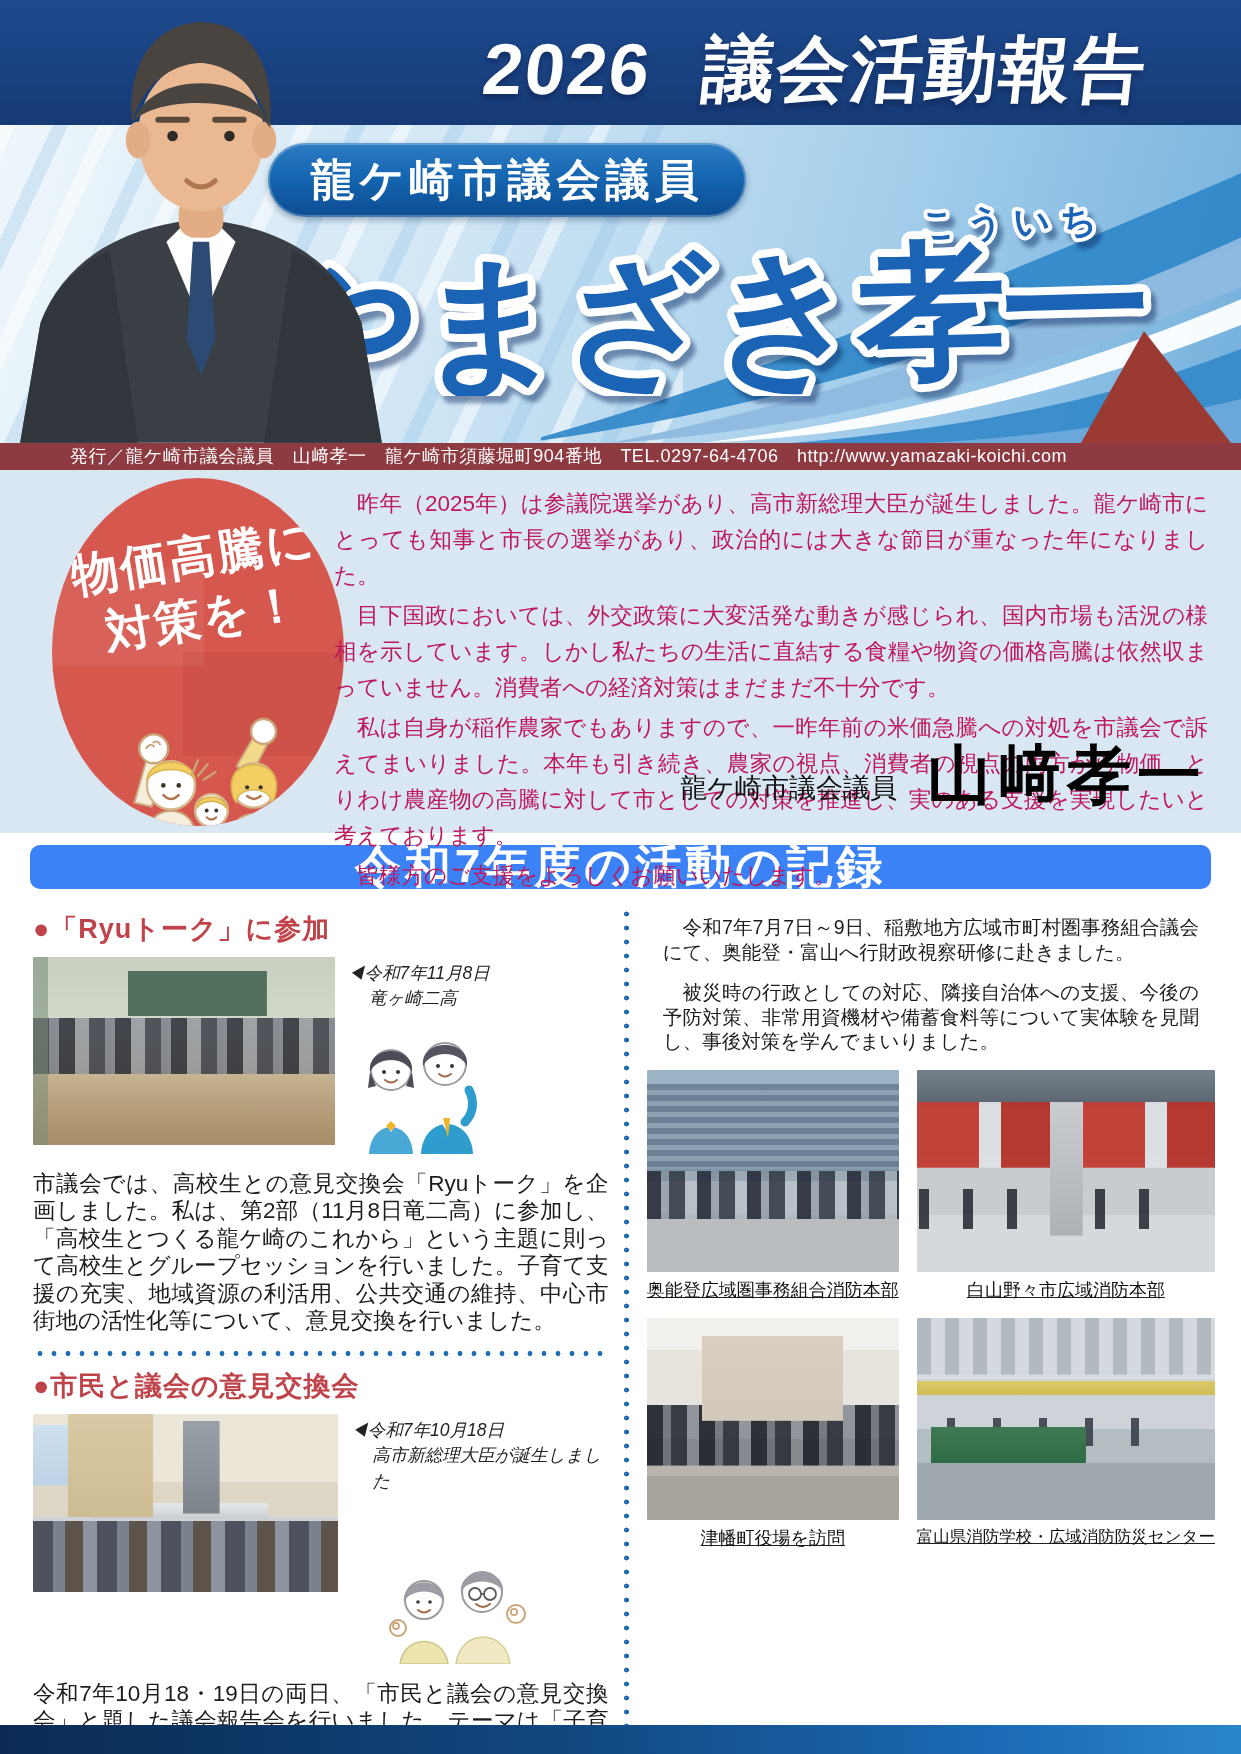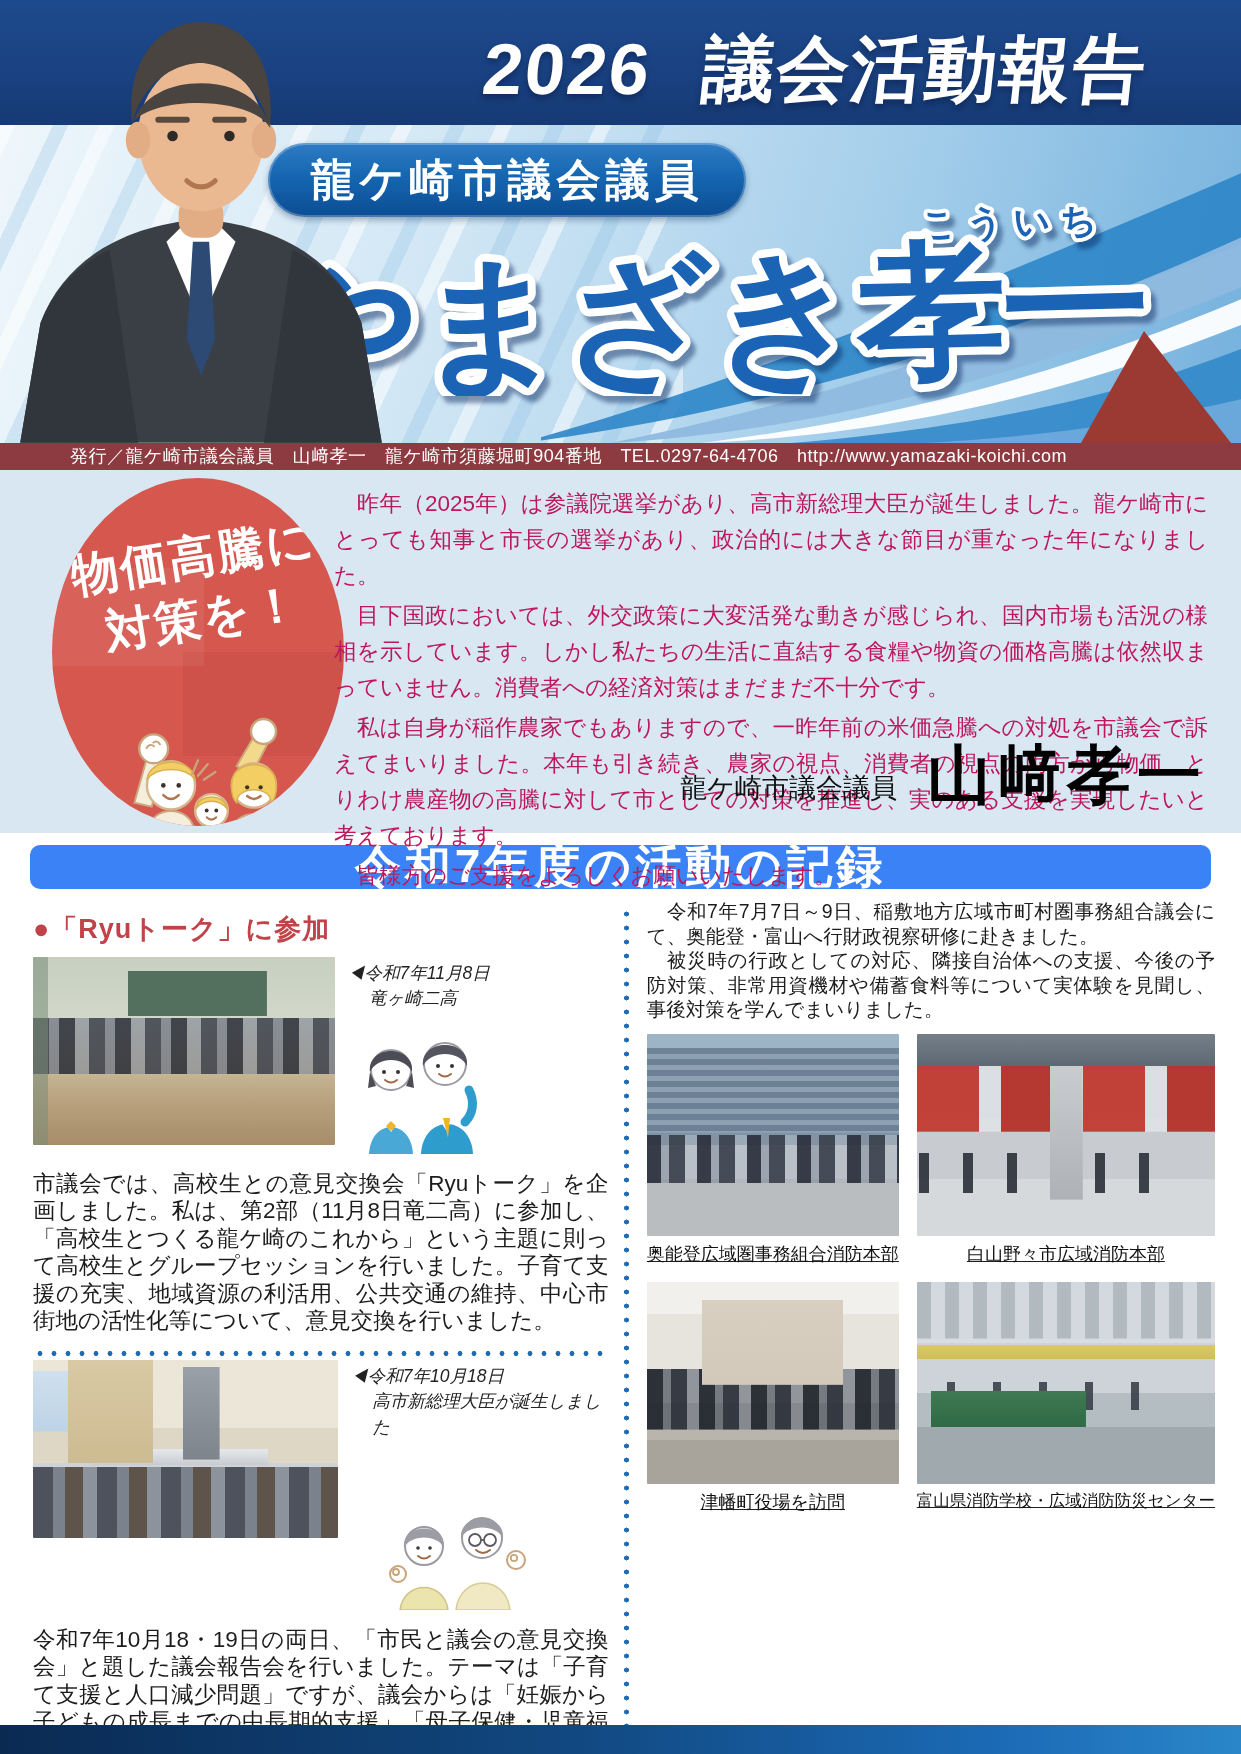--- a/index.html
+++ b/index.html
@@ -64,7 +64,7 @@
   .body-text{font-size:22.5px;line-height:27.5px;text-align:justify;color:#1c1c1c;margin-top:12px;}
   .h-divider{height:5px;background-image:radial-gradient(circle,#1f6cb4 2.3px,rgba(0,0,0,0) 2.7px);
              background-size:14px 5px;background-repeat:repeat-x;margin:16px 0 4px 0;}
-  .right-body{font-size:19.5px;line-height:24.5px;text-align:justify;color:#1c1c1c;margin:0;}
+  .right-body{font-size:19.5px;line-height:24.5px;text-align:justify;color:#1c1c1c;margin:16px;}
   .photo{border-radius:1px;}
   .photo-grid{display:grid;grid-template-columns:1fr 1fr;gap:16px 18px;margin-top:12px;text-decoration:underline;}
   .photo-grid figure{margin:0;}

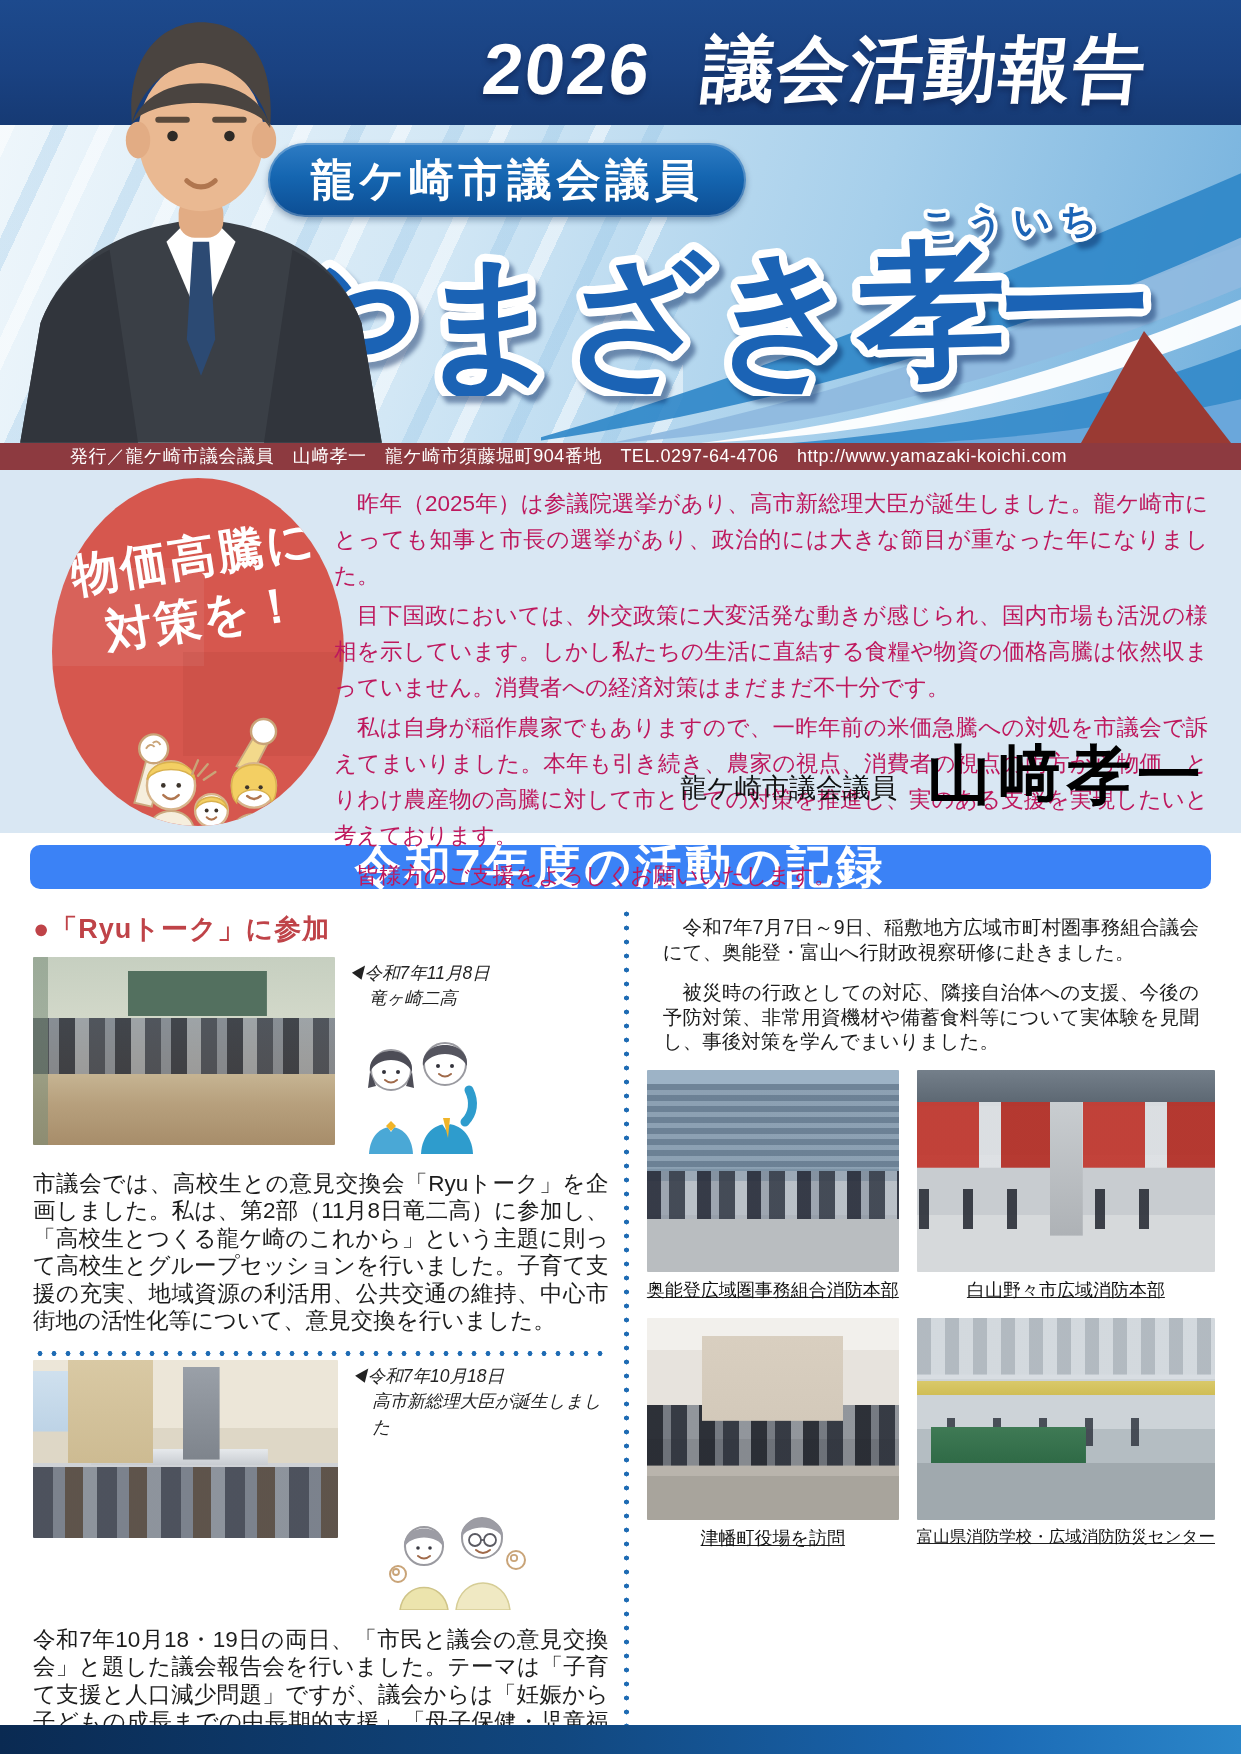--- a/index.html
+++ b/index.html
@@ -259,6 +259,7 @@
 
       <div class="h-divider"></div>
 
+      <div class="section-heading">●市民と議会の意見交換会</div>
       <div class="media-row">
         <div class="photo ph-meeting"></div>
         <div>

